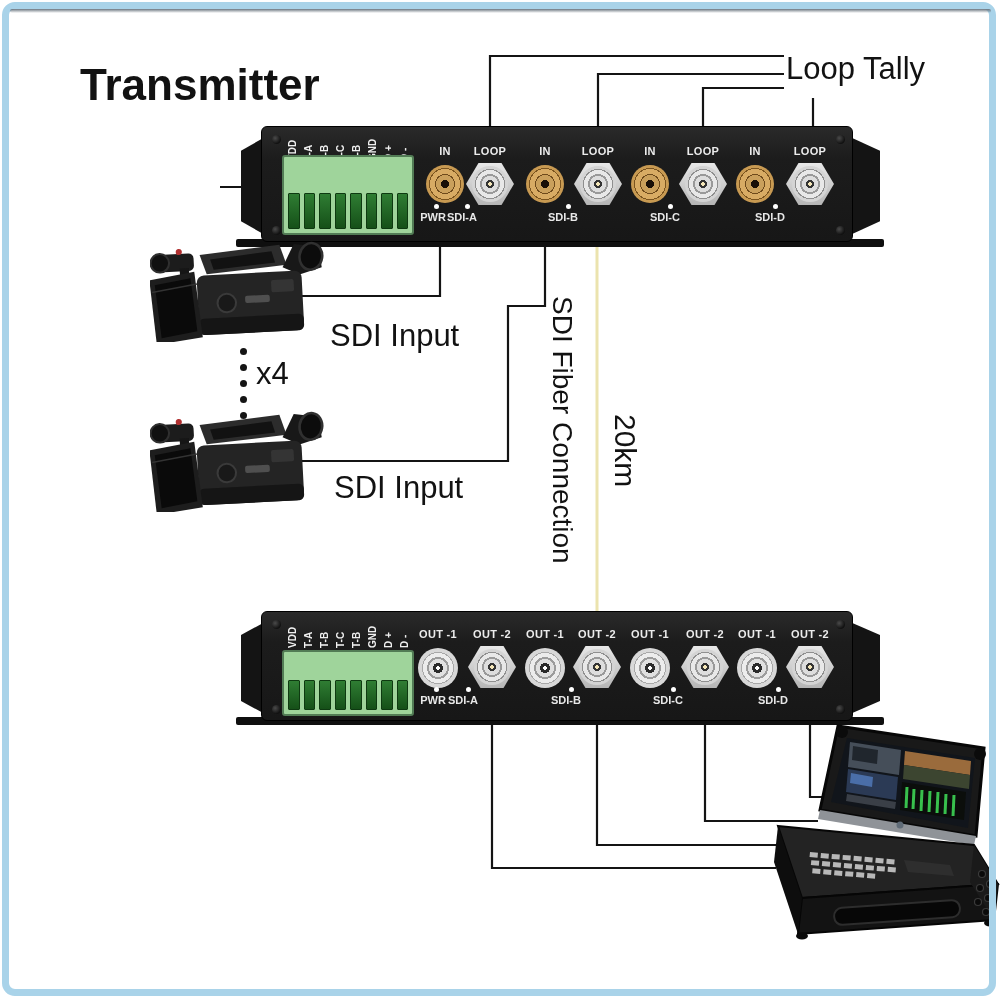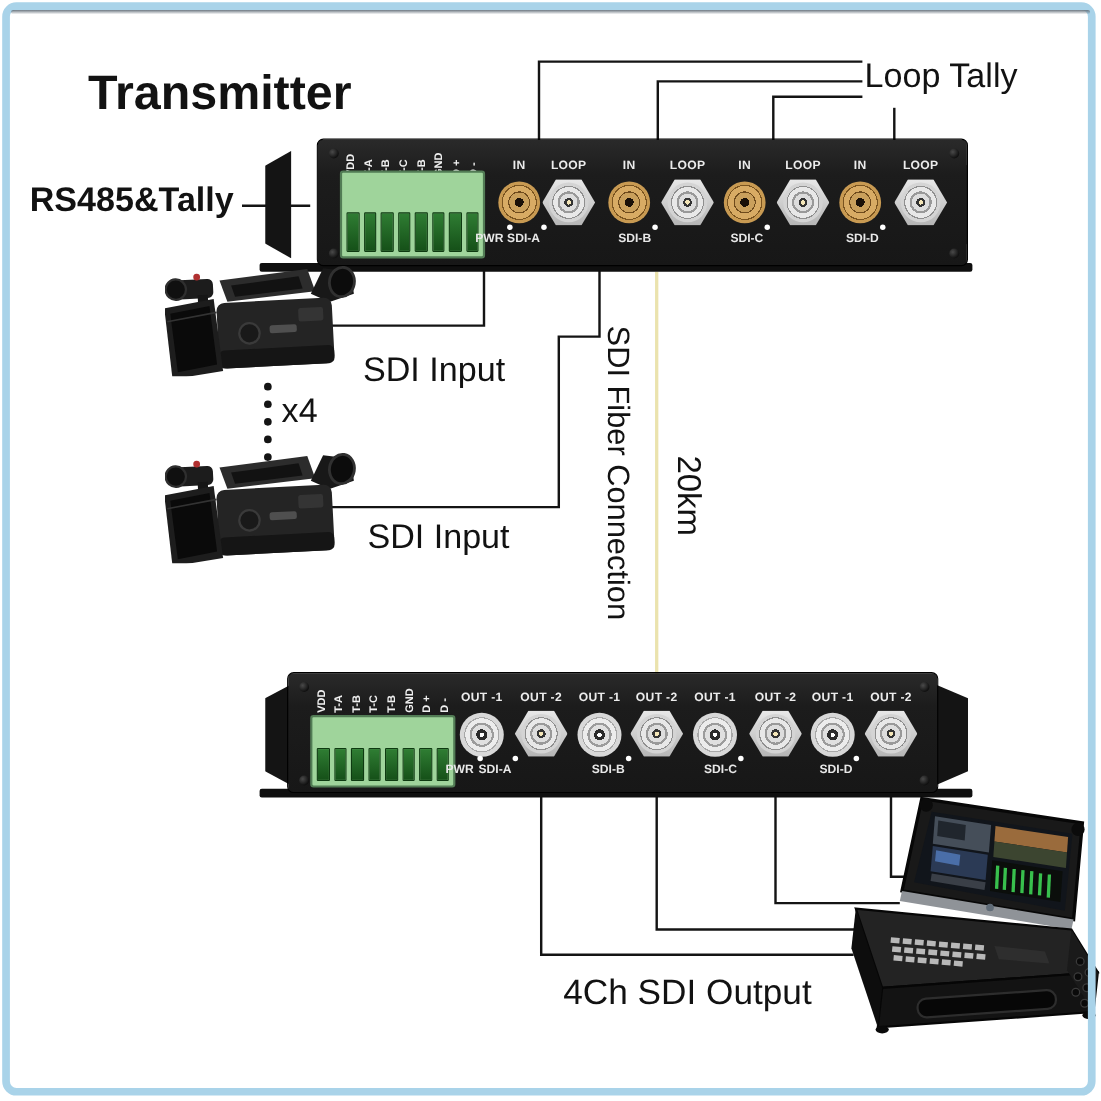--- a/index.html
+++ b/index.html
@@ -87,7 +87,7 @@
   <div class="ear ear-r" style="left:850px;top:137px;width:30px;height:98px;"></div>
   <div class="flange" style="top:239px;"></div>
 
-  <div class="panel" style="left:261px;top:126px;height:114px;margin-left:27px;">
+  <div class="panel" style="left:261px;top:126px;height:114px;">
     <div class="screw" style="left:10px;top:8px;"></div>
     <div class="screw" style="left:574px;top:8px;"></div>
     <div class="screw" style="left:10px;top:99px;"></div>

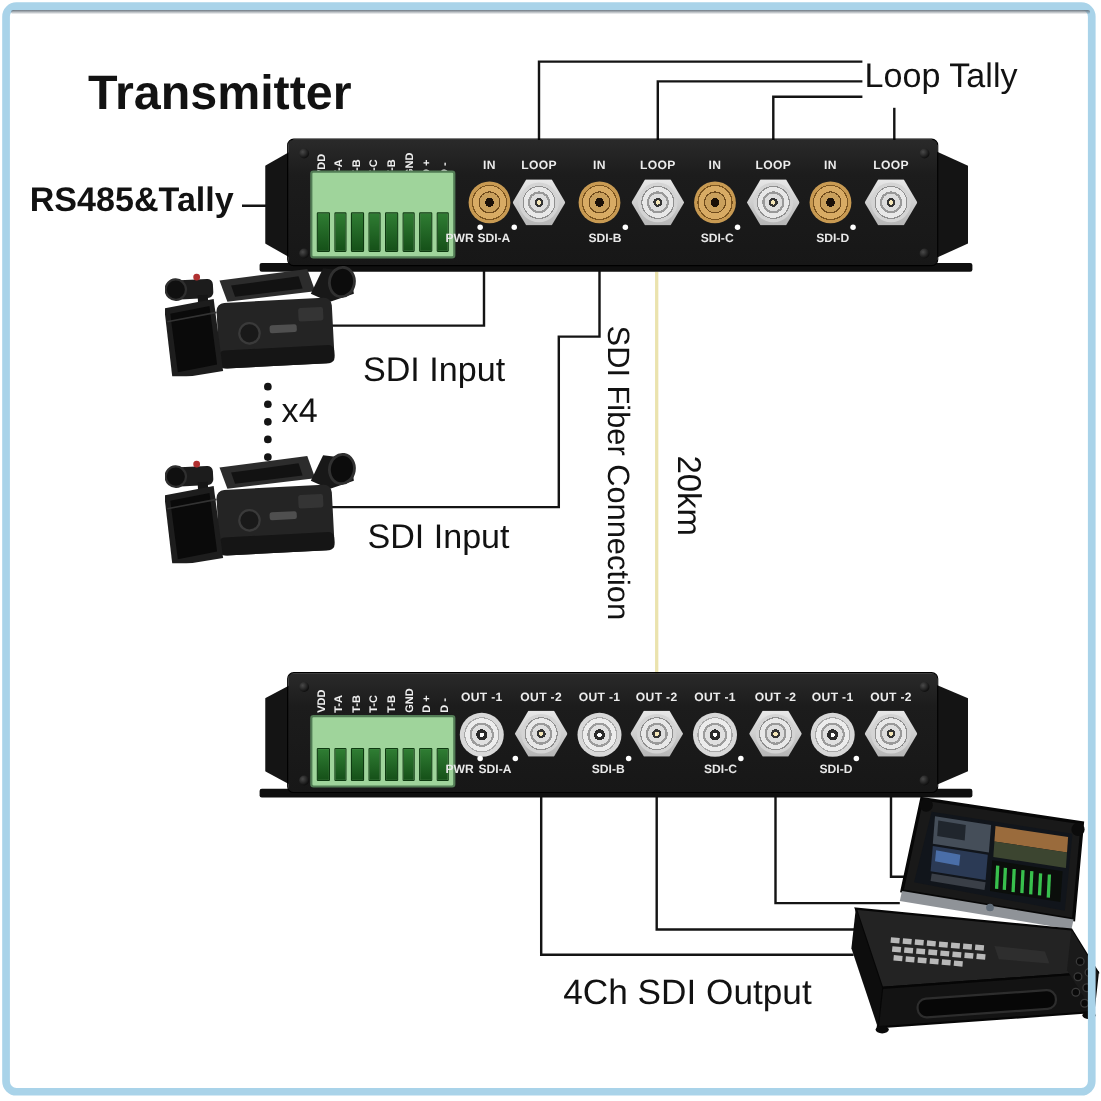--- a/index.html
+++ b/index.html
@@ -80,7 +80,6 @@
   </svg>
 
   <div class="biglabel title" style="left:80px;top:60px;">Transmitter</div>
-  <div class="biglabel" style="left:27px;top:164px;font-weight:600;">RS485&amp;Tally</div>
   <div class="biglabel" style="left:786px;top:51px;">Loop Tally</div>
 
   <div class="ear ear-l" style="left:241px;top:137px;width:24px;height:98px;"></div>

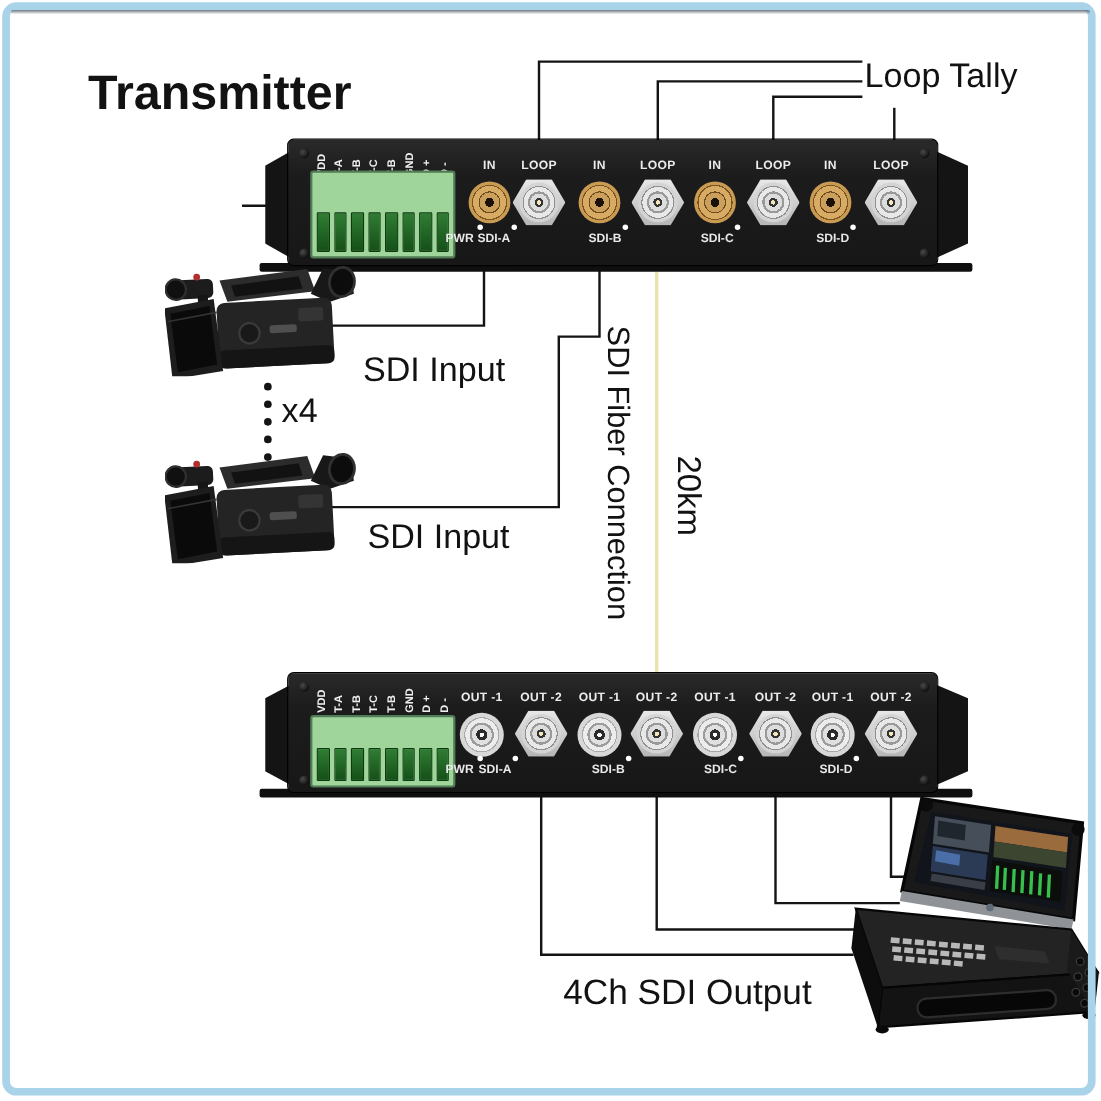--- a/index.html
+++ b/index.html
@@ -49,7 +49,7 @@
         background:radial-gradient(circle,#ffffff 0 2px,#2a2a2a 2px 5px,#e0e0e0 5px 9px,#9c9c9c 9px 11px,
                    #ececec 11px 15px,#a8a8a8 15px 16px,#d8d8d8 16px 20px);}
   .led{position:absolute;width:5px;height:5px;border-radius:50%;background:#fff;}
-  .statuslab{position:absolute;width:56px;text-align:left;color:#e8e8e8;font-size:11px;font-weight:bold;}
+  .statuslab{position:absolute;width:56px;text-align:center;color:#e8e8e8;font-size:11px;font-weight:bold;}
   
   .dotcol{position:absolute;left:240px;top:348px;display:flex;flex-direction:column;gap:9px;z-index:3;}
   .dot{width:7px;height:7px;border-radius:50%;background:#141414;}

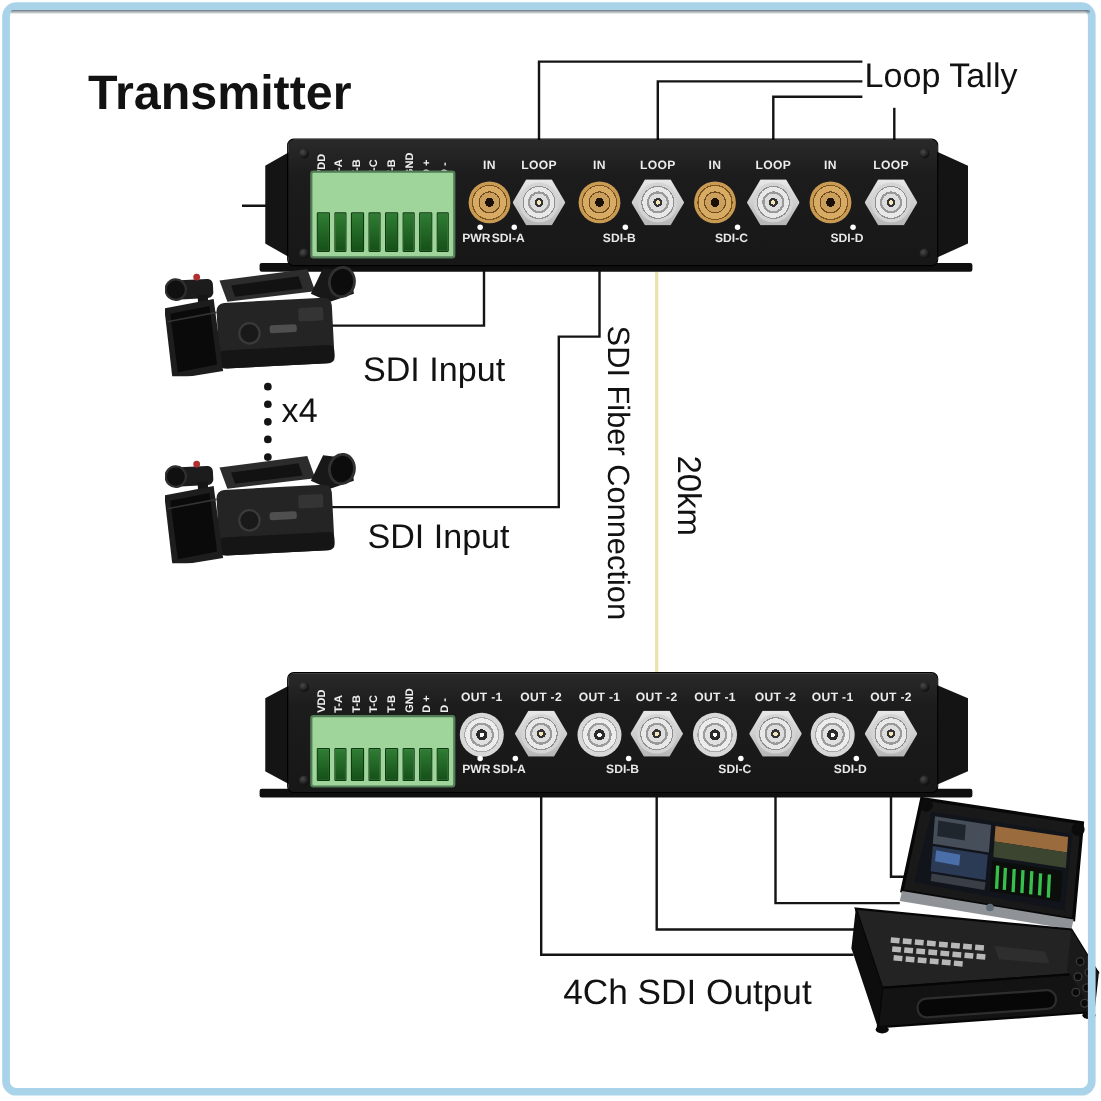--- a/index.html
+++ b/index.html
@@ -355,7 +355,6 @@
     <ellipse cx="238" cy="211" rx="6" ry="3.5" fill="#0a0a0a"></ellipse>
   </svg>
 
-  <div class="biglabel" style="left:512px;top:884px;font-size:32px;">4Ch SDI Output</div>
 </div>
 
 </body></html>

